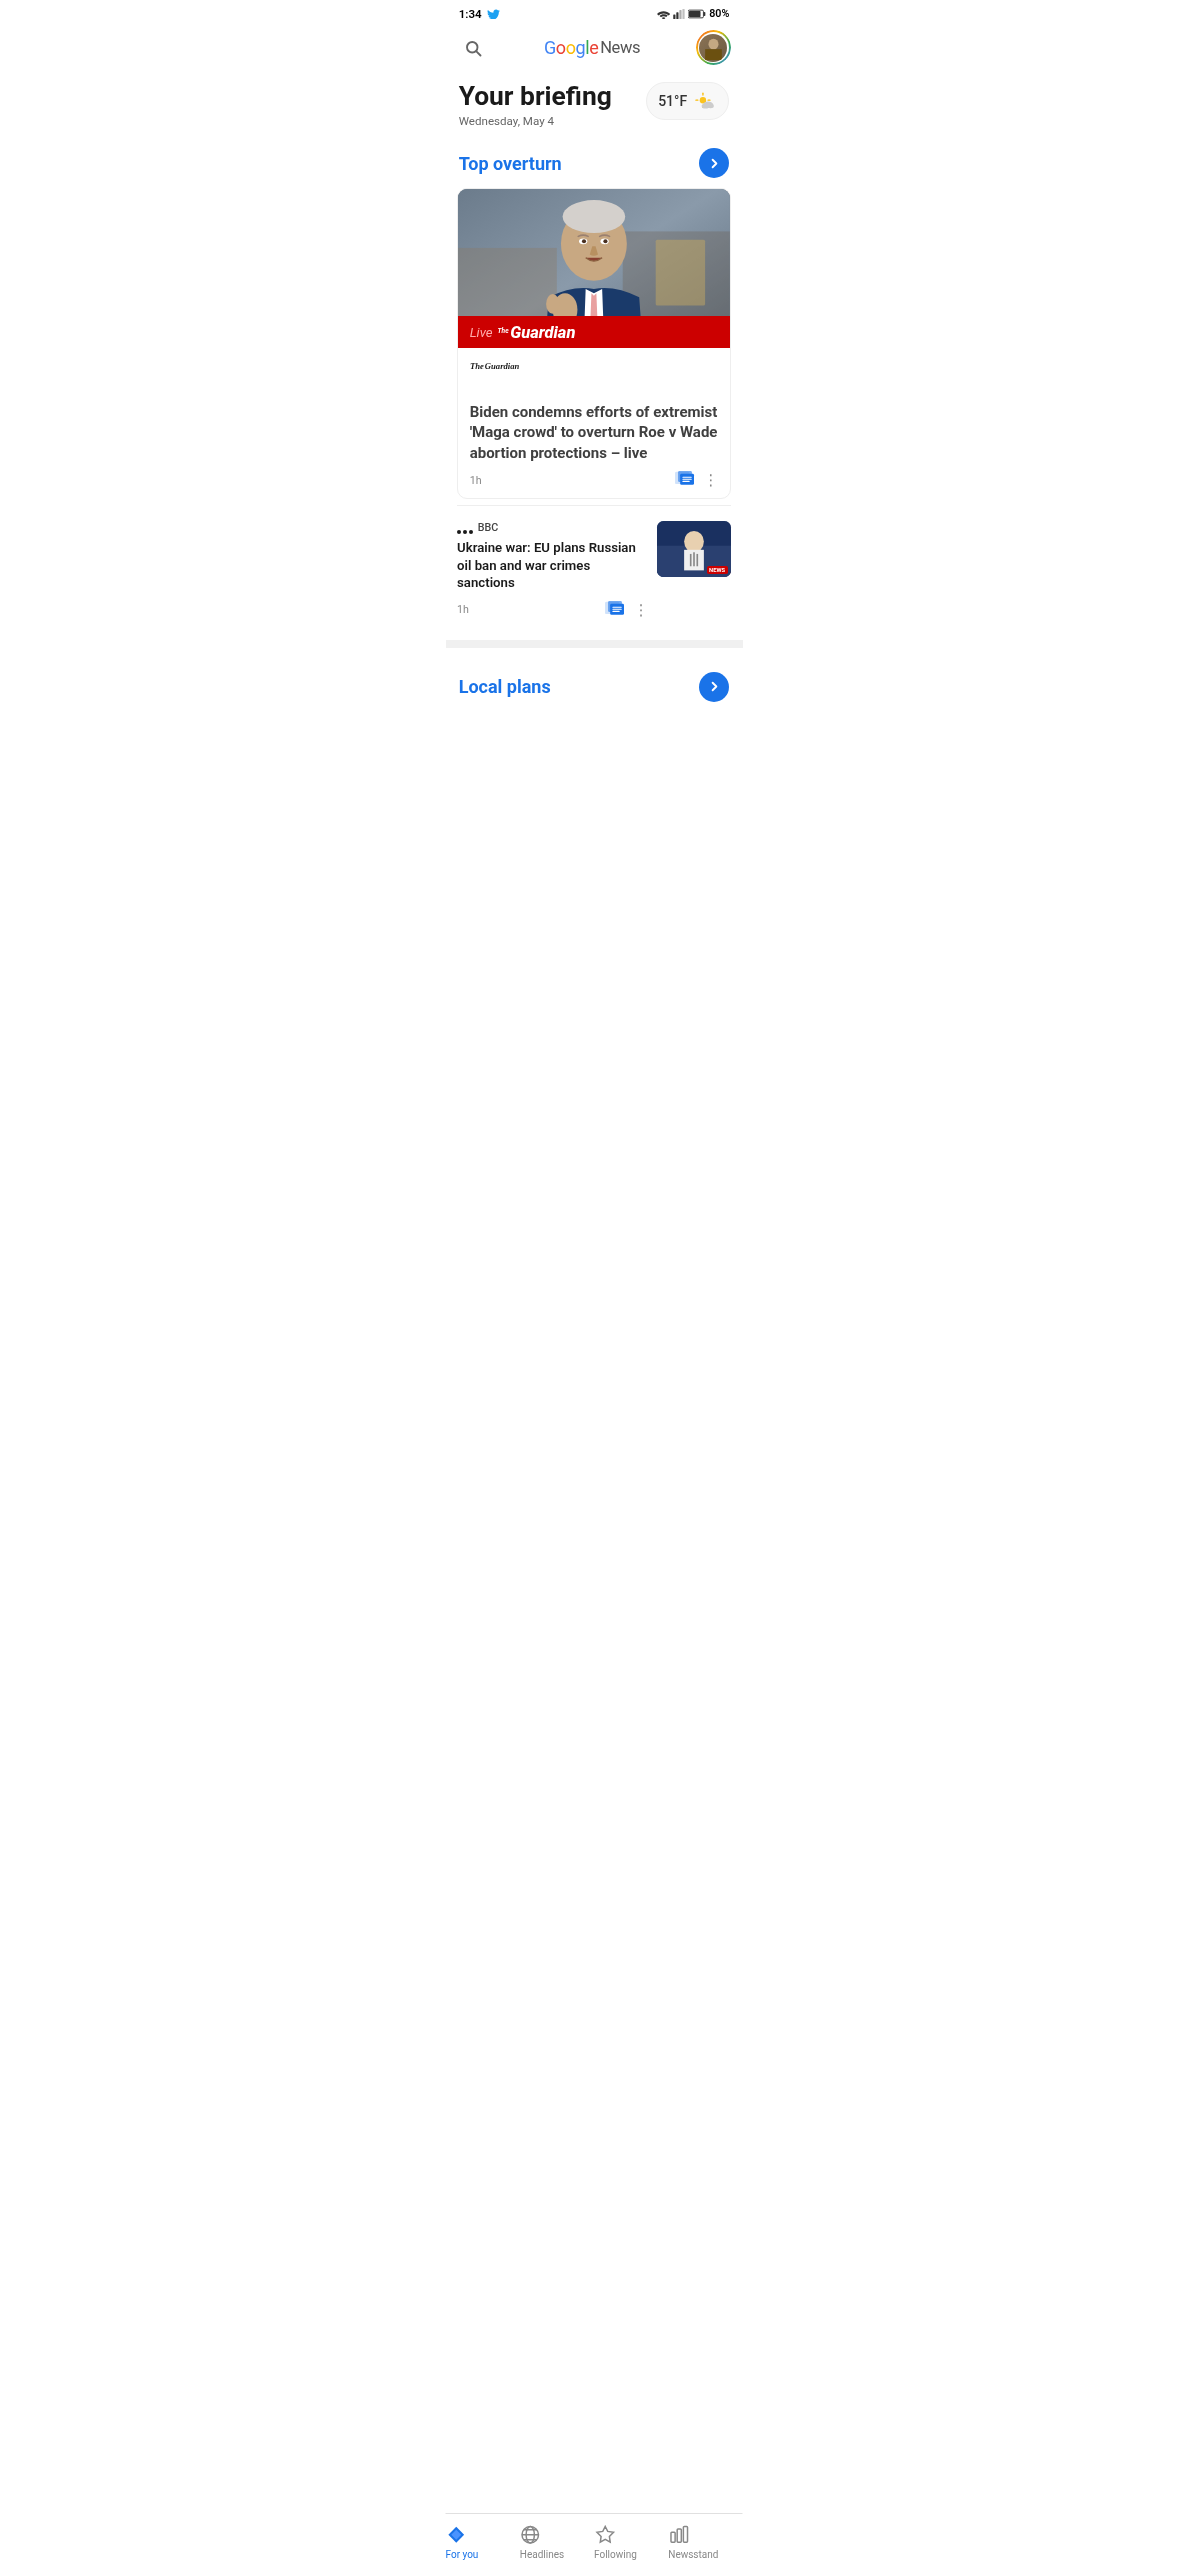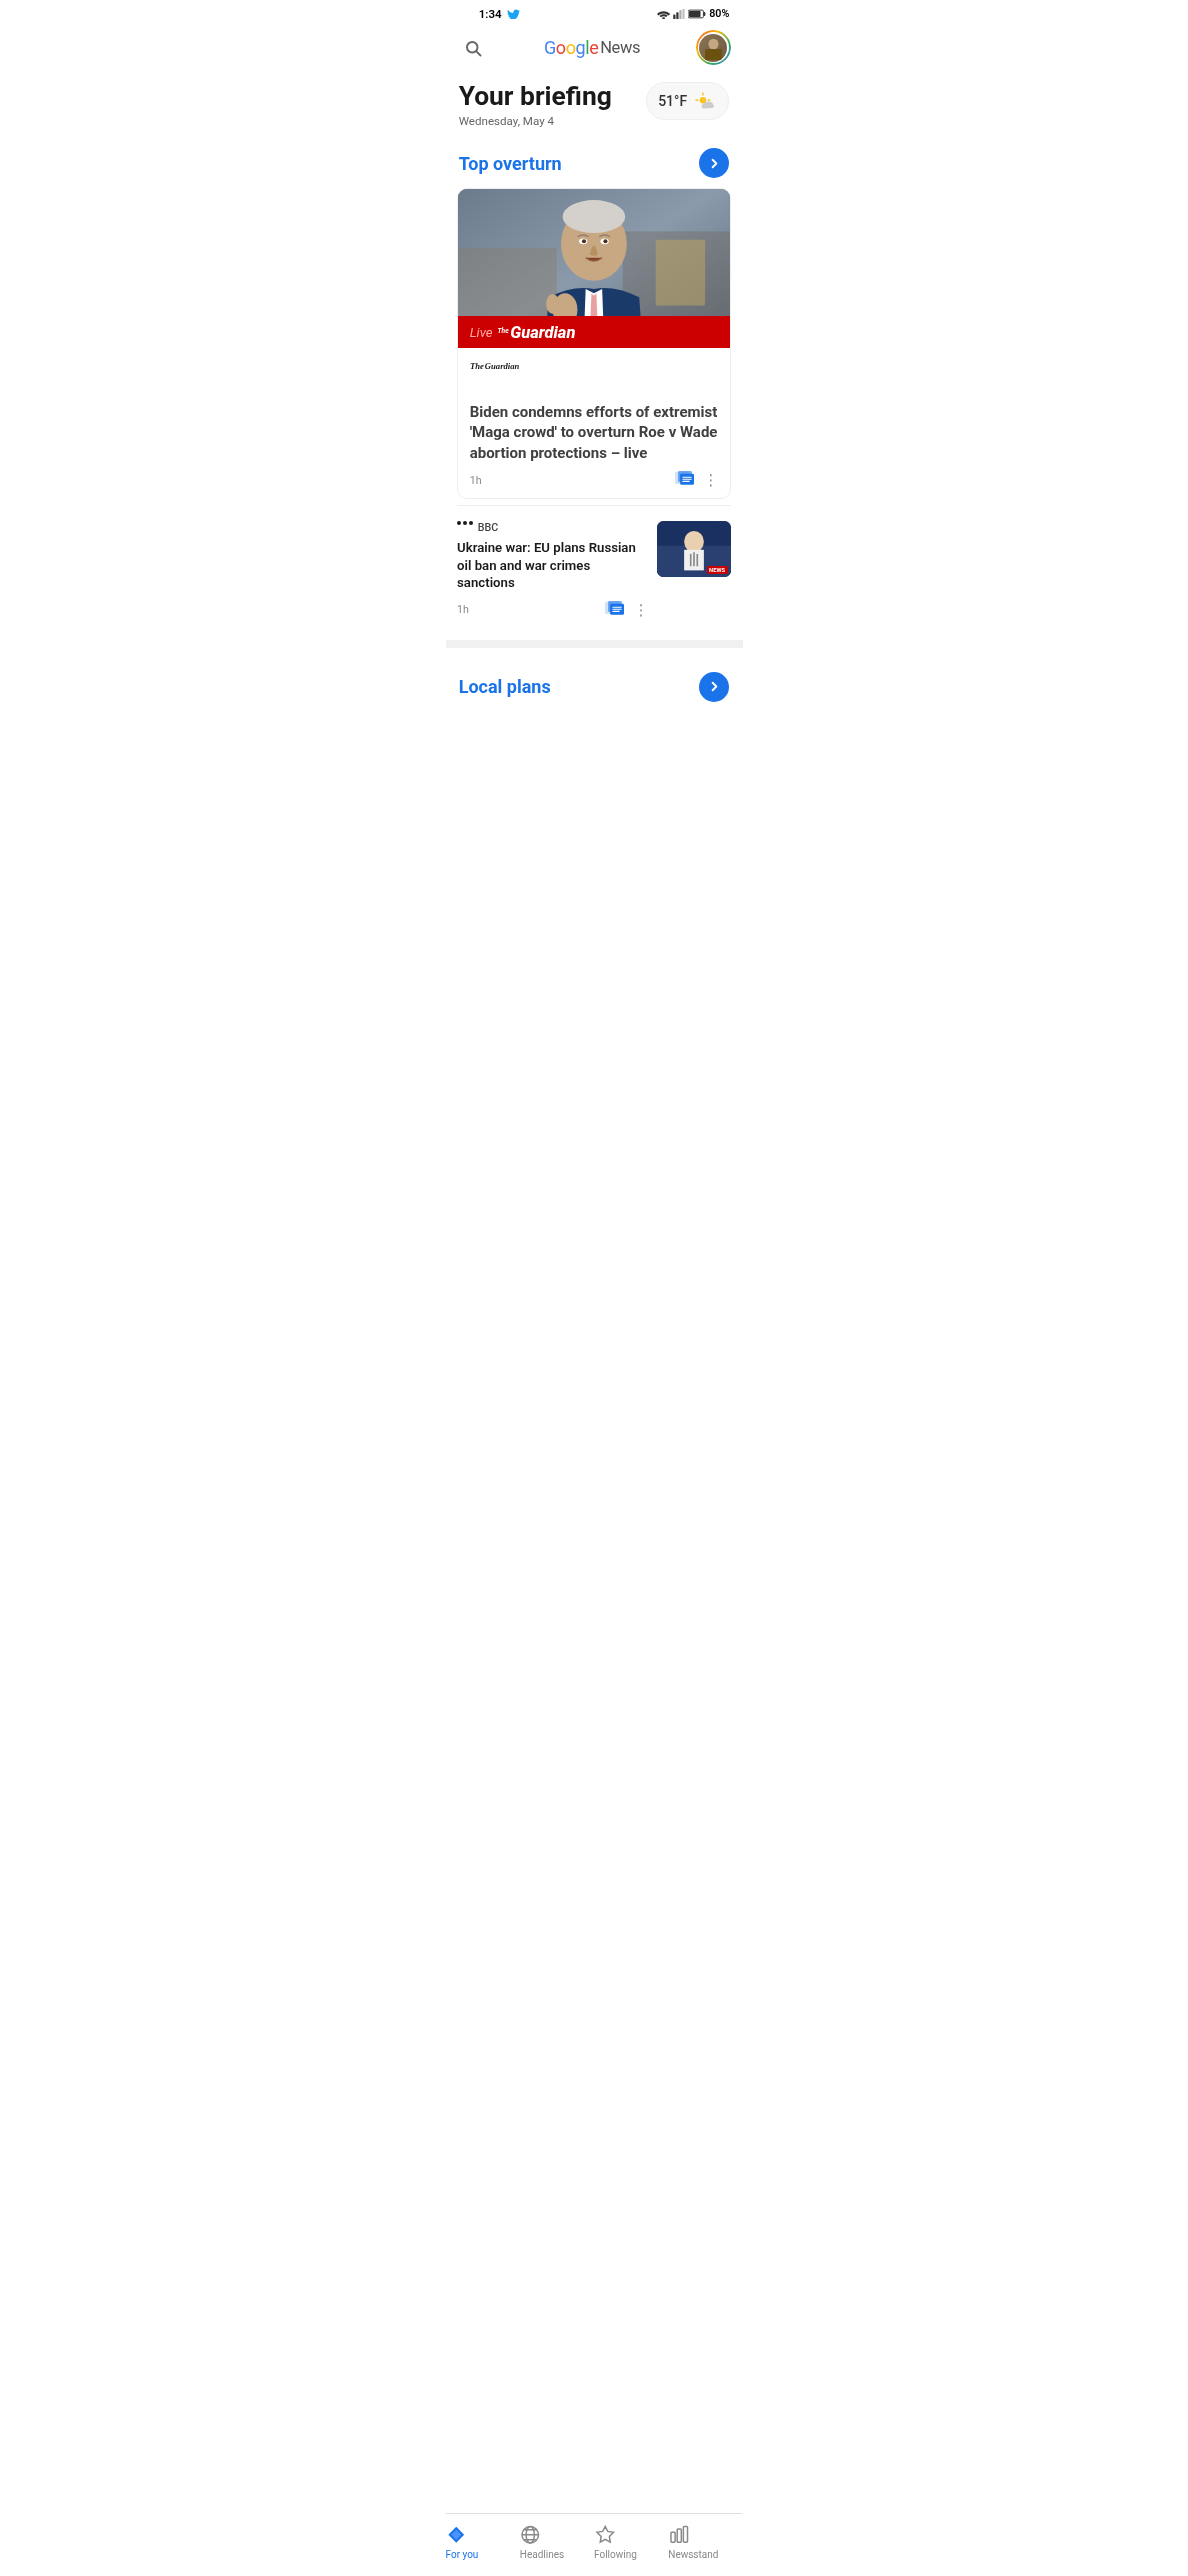--- a/index.html
+++ b/index.html
@@ -21,7 +21,7 @@
       font-size: 10.7px;
       font-weight: 600;
     }
-    .status-left { display: flex; align-items: center; gap: 5px; margin-left: 20px; }
+    .status-left { display: flex; align-items: center; gap: 5px; }
     .status-right { display: flex; align-items: center; gap: 3.3px; font-size: 10px; }
 
     

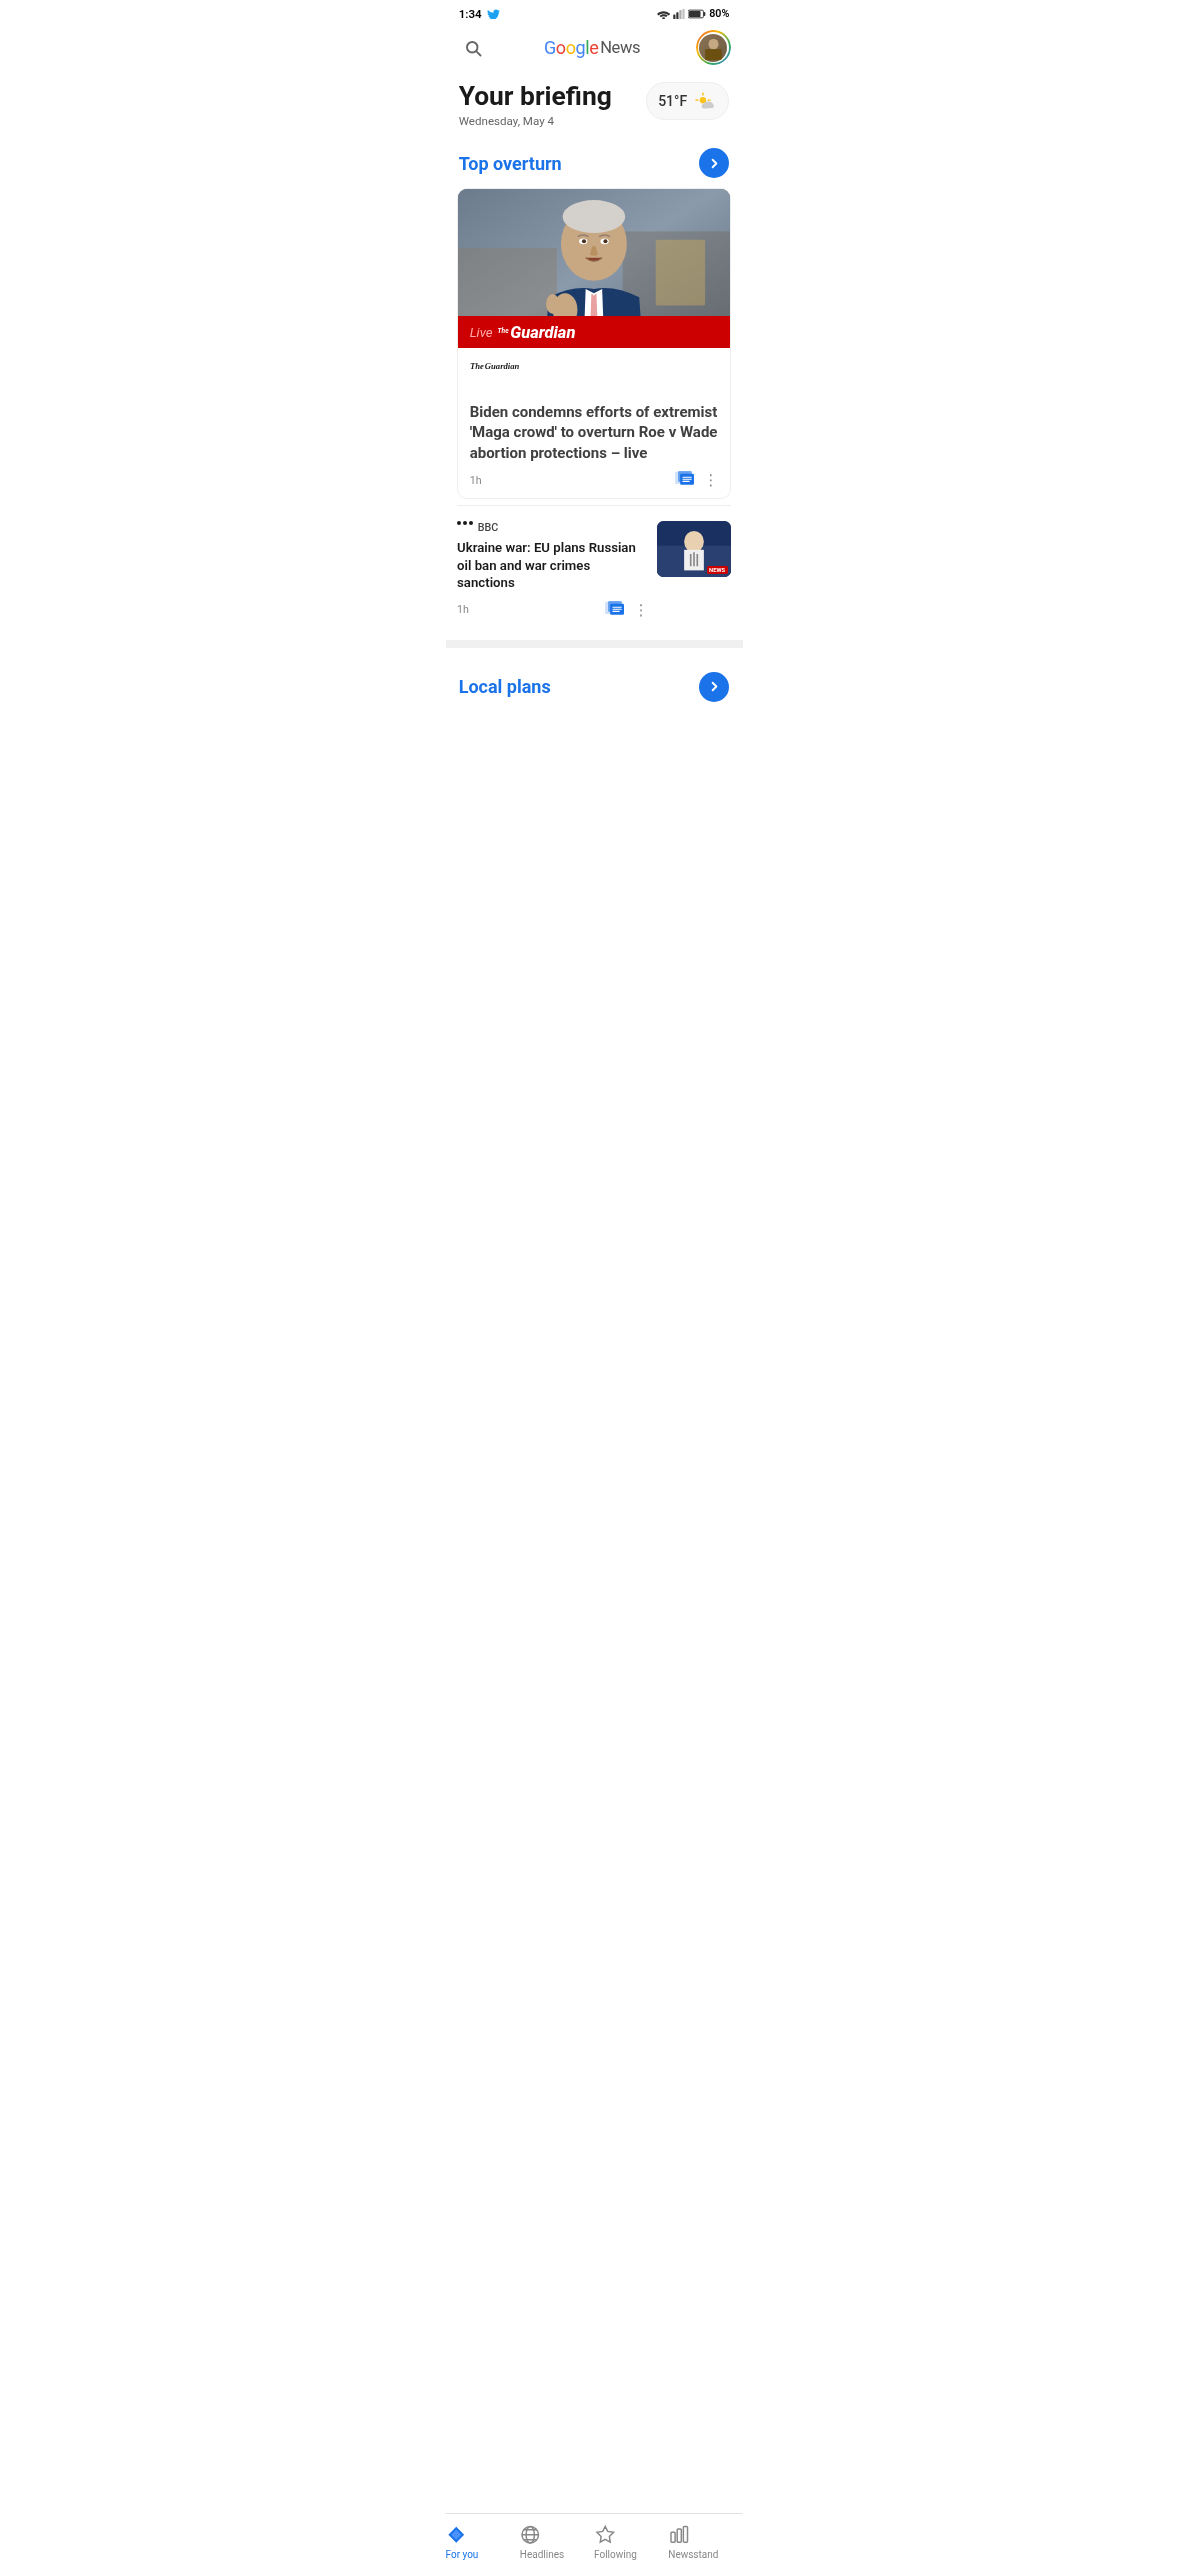--- a/index.html
+++ b/index.html
@@ -190,7 +190,7 @@
     }
     .secondary-content { flex: 1; }
     .secondary-source {
-      display: flex; align-items: flex-start; gap: 5px;
+      display: flex; align-items: flex-end; gap: 5px;
       margin-bottom: 5px;
     }
     .bbc-dots {

